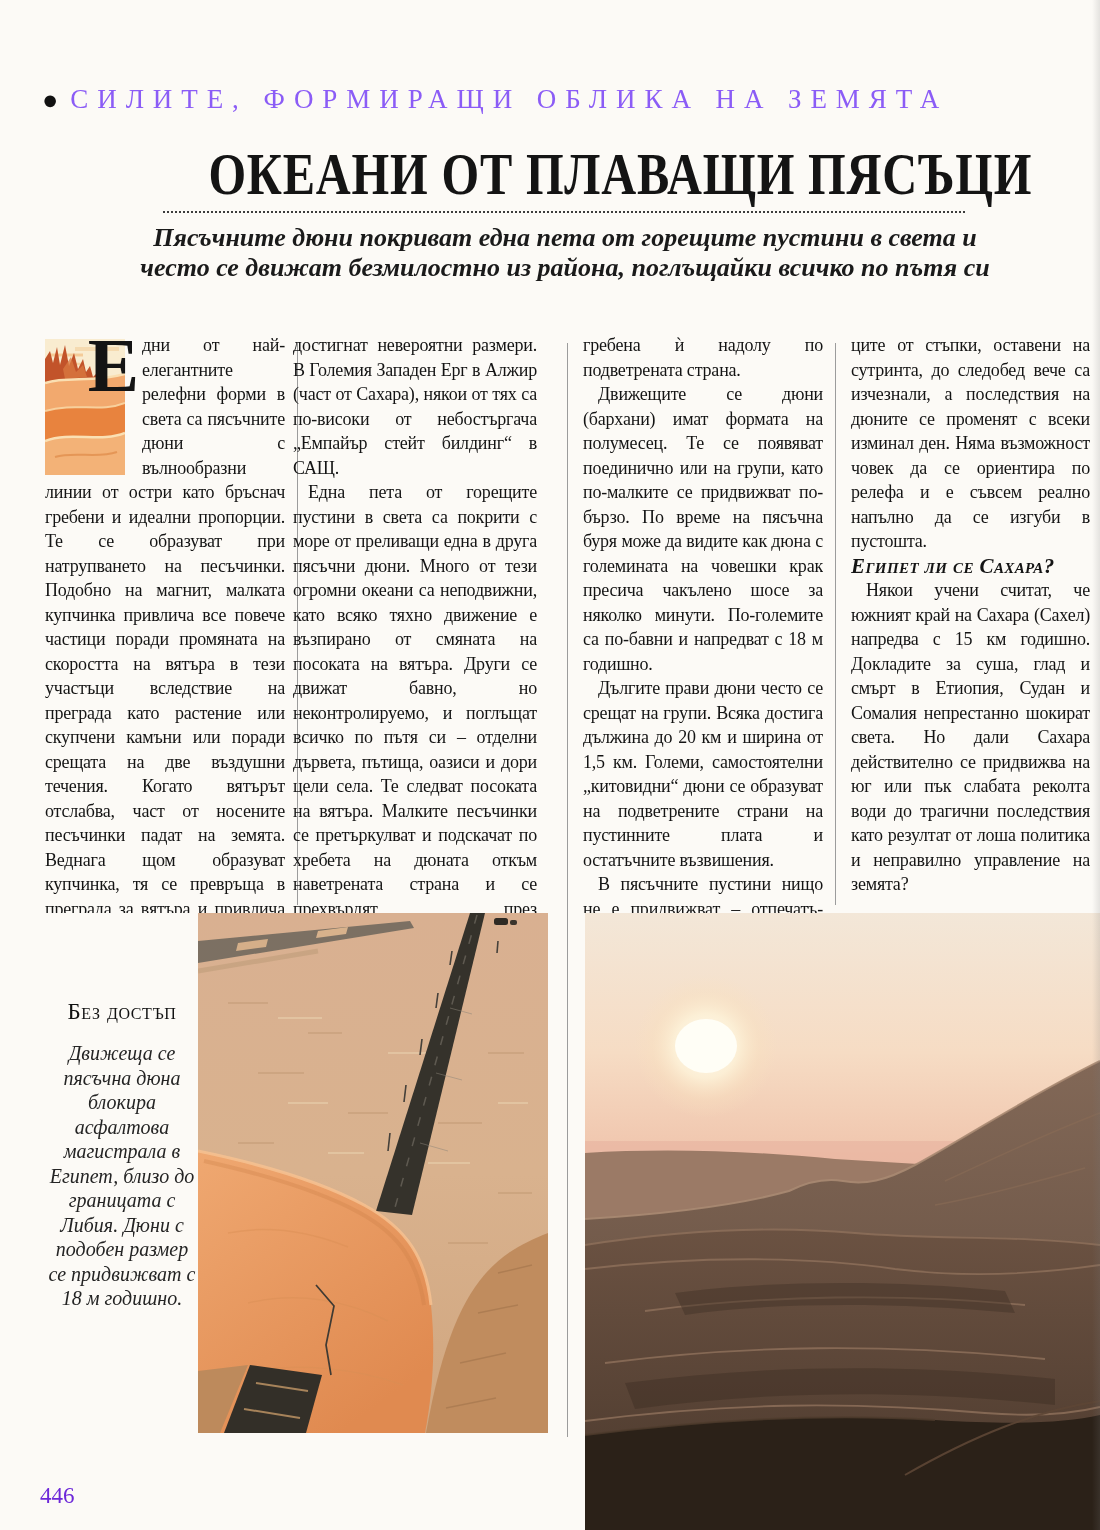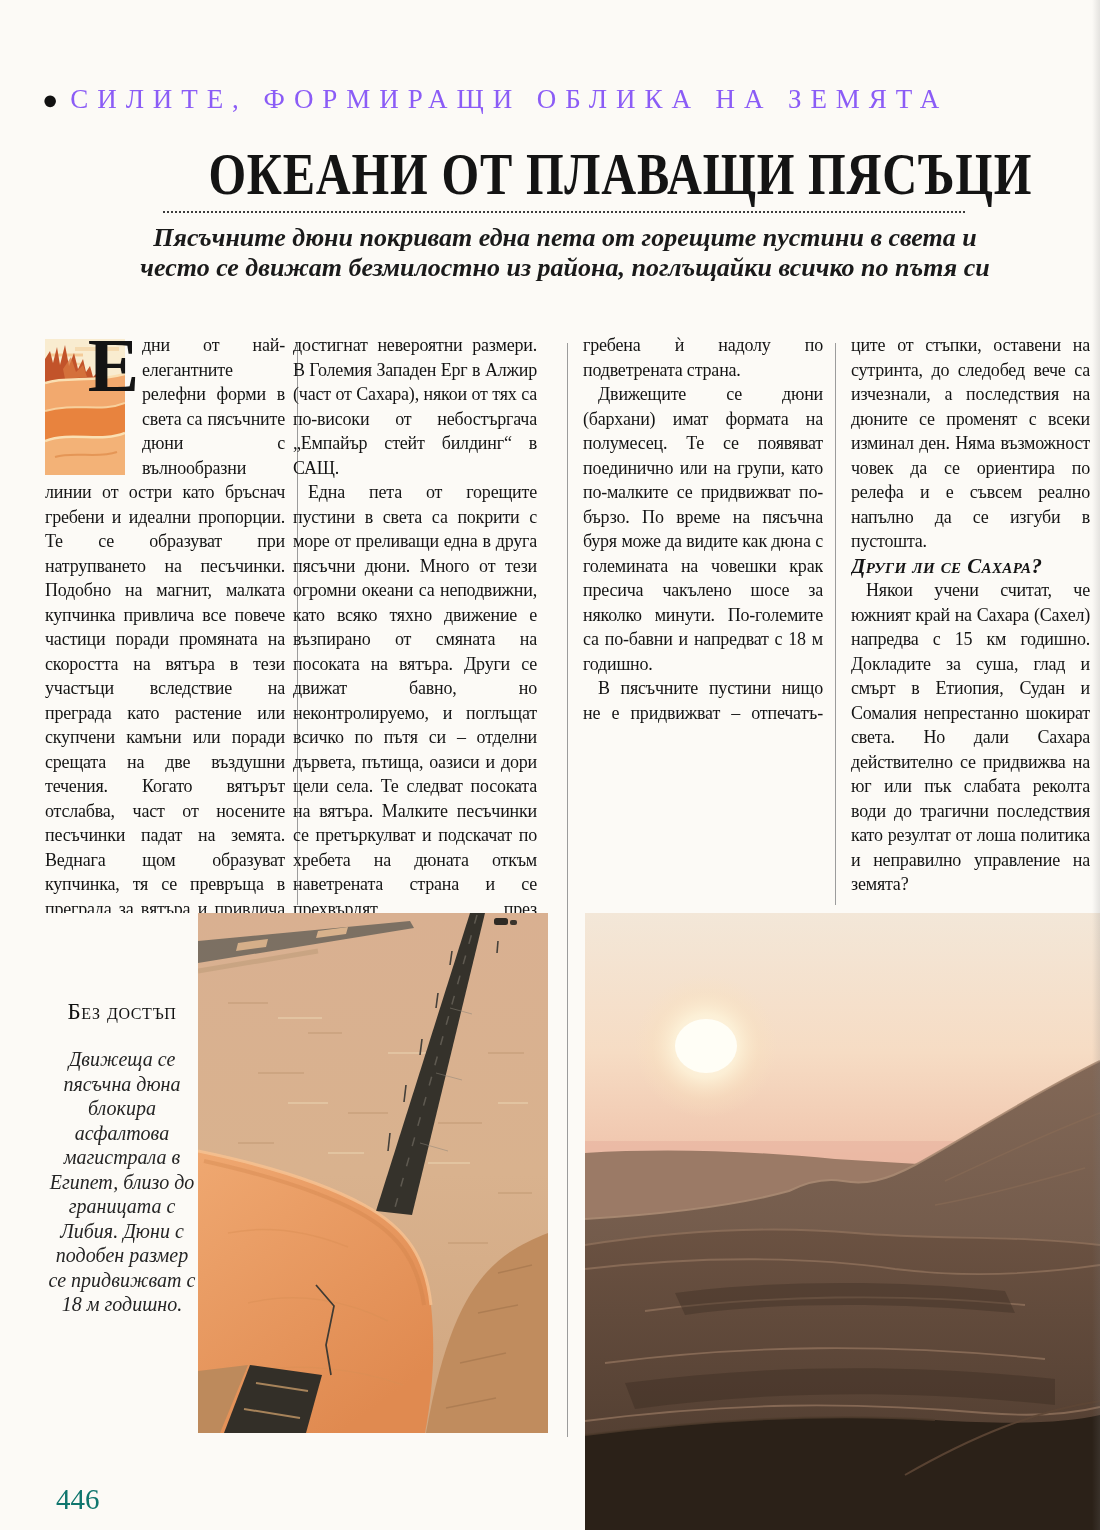--- a/index.html
+++ b/index.html
@@ -108,7 +108,7 @@
   </div>
 <div class="col col-4">
     <p class="seg-cont">ците от стъпки, оставени на сутринта, до следобед вече са изчезнали, а последствия на дюните се променят с всеки изминал ден. Няма възможност човек да се ориентира по релефа и е съвсем реално напълно да се изгуби в пустошта.</p>
-    <h3 class="seg-heading">Други ли се Сахара?</h3>
+    <h3 class="seg-heading">Египет ли се Сахара?</h3>
     <p class="seg-para">Някои учени считат, че южният край на Сахара (Сахел) напредва с 15 км годишно. Докладите за суша, глад и смърт в Етиопия, Судан и Сомалия непрестанно шокират света. Но дали Сахара действително се придвижва на юг или пък слабата реколта води до трагични последствия като резултат от лоша политика и неправилно управление на земята?</p>
   </div>
 

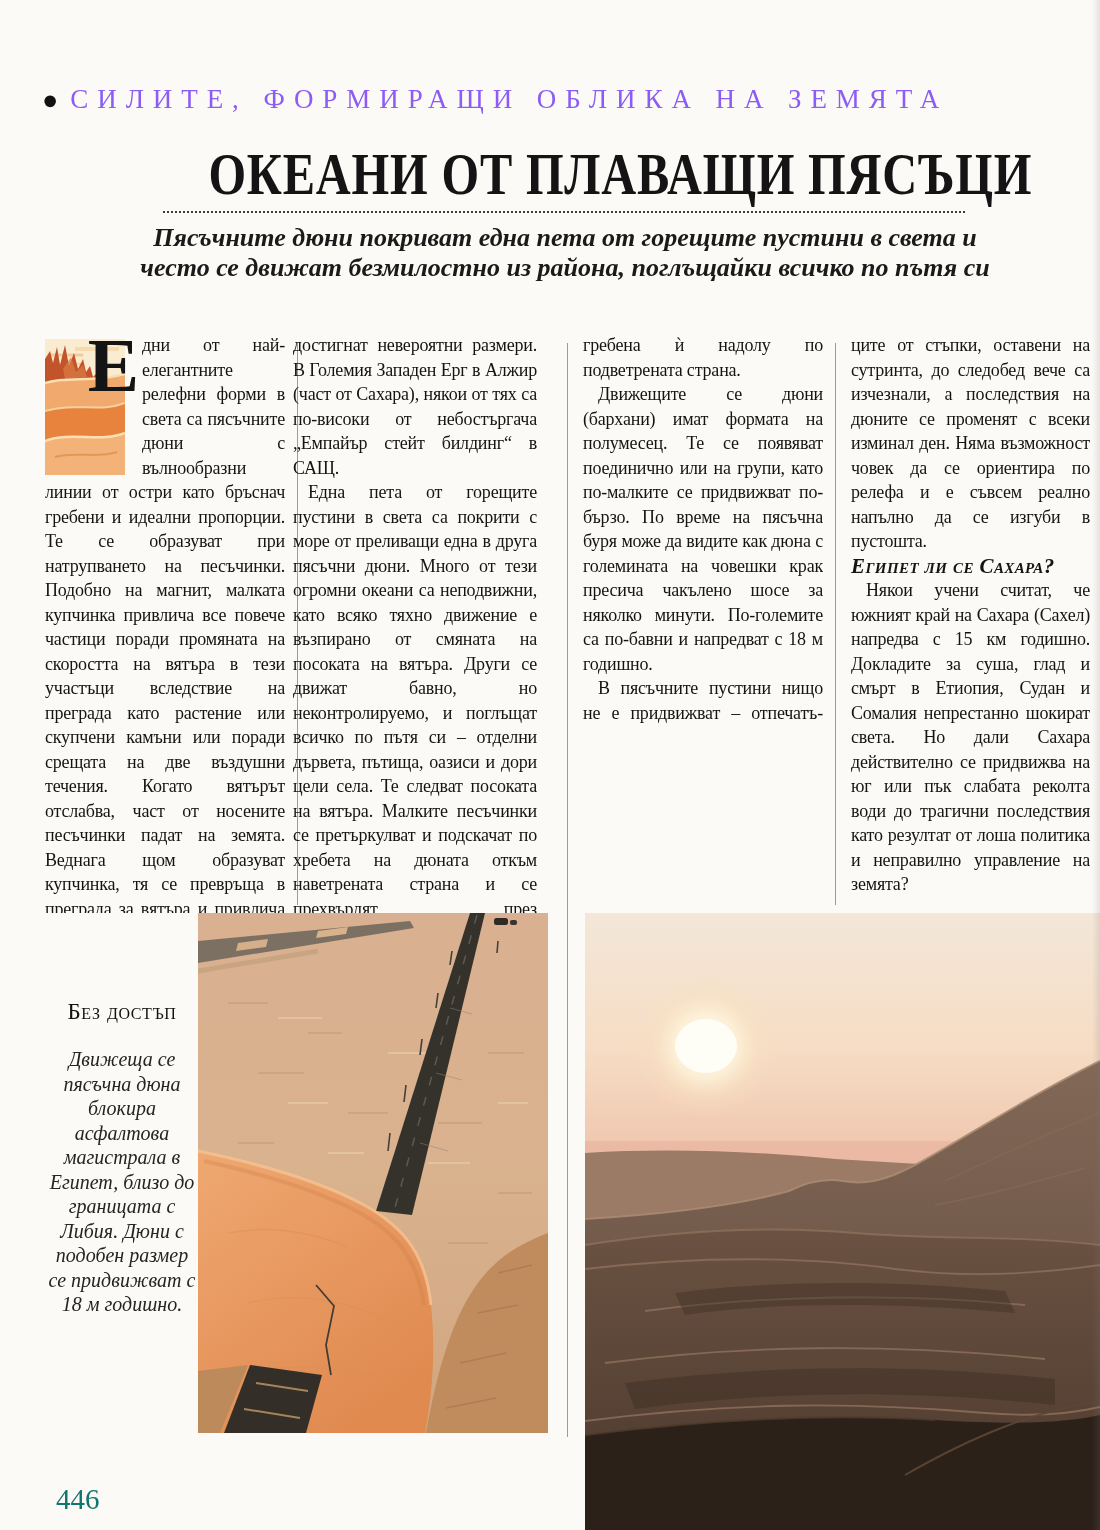--- a/index.html
+++ b/index.html
@@ -104,6 +104,7 @@
 <div class="col col-3">
     <p class="seg-cont">гребена ѝ надолу по подветрената страна.</p>
     <p class="seg-para">Движещите се дюни (бархани) имат формата на полумесец. Те се появяват поединично или на групи, като по-малките се придвижват по-бързо. По време на пясъчна буря може да видите как дюна с големината на човешки крак пресича чакълено шосе за няколко минути. По-големите са по-бавни и напредват с 18 м годишно.</p>
+    <p class="seg-para">Дългите прави дюни често се срещат на групи. Всяка достига дължина до 20 км и ширина от 1,5 км. Големи, самостоятелни „китовидни“ дюни се образуват на подветрените страни на пустинните плата и остатъчните възвишения.</p>
     <p class="seg-para runover">В пясъчните пустини нищо не е придвижват – отпечатъ-</p>
   </div>
 <div class="col col-4">

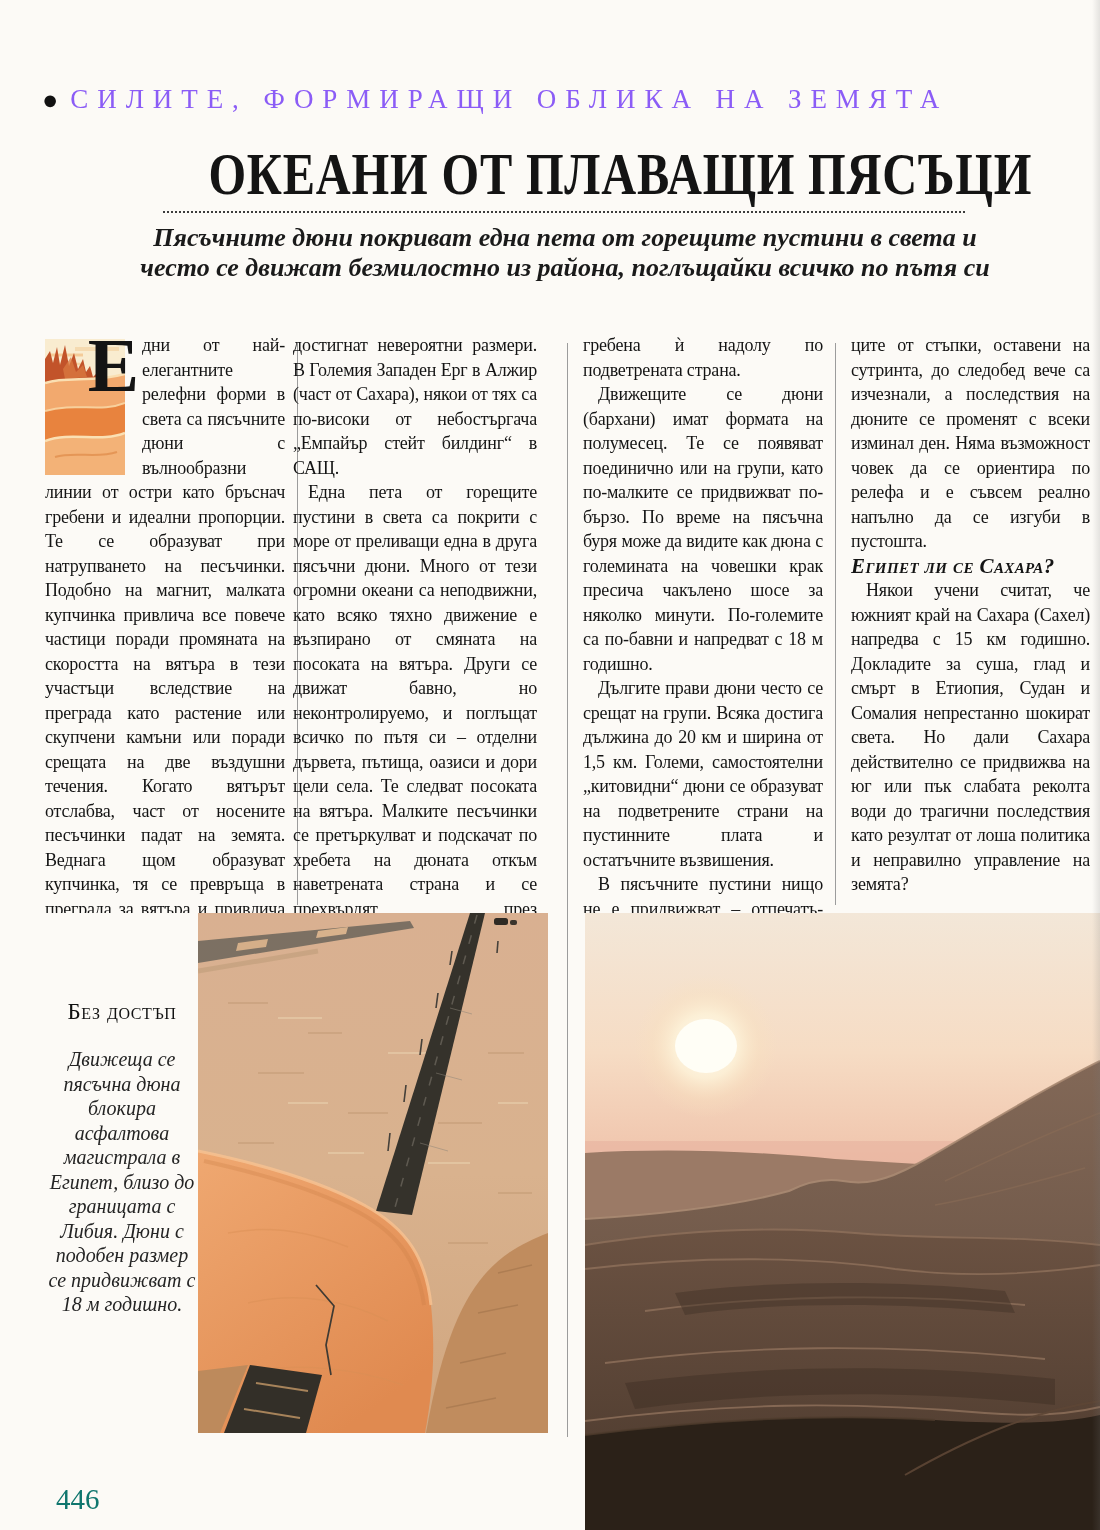--- a/index.html
+++ b/index.html
@@ -43,7 +43,7 @@
   
   .caption{position:absolute;left:45px;top:999px;width:154px;text-align:center;}
   .caption-heading{font-variant:small-caps;font-size:23px;letter-spacing:0.6px;color:#111;}
-  .caption-body{margin-top:22px;font-style:italic;font-size:20px;line-height:24.5px;color:#242424;}
+  .caption-body{margin-top:16px;font-style:italic;font-size:20px;line-height:24.5px;color:#242424;}
   
   .photo{position:absolute;}
   .photo-left{left:198px;top:913px;}

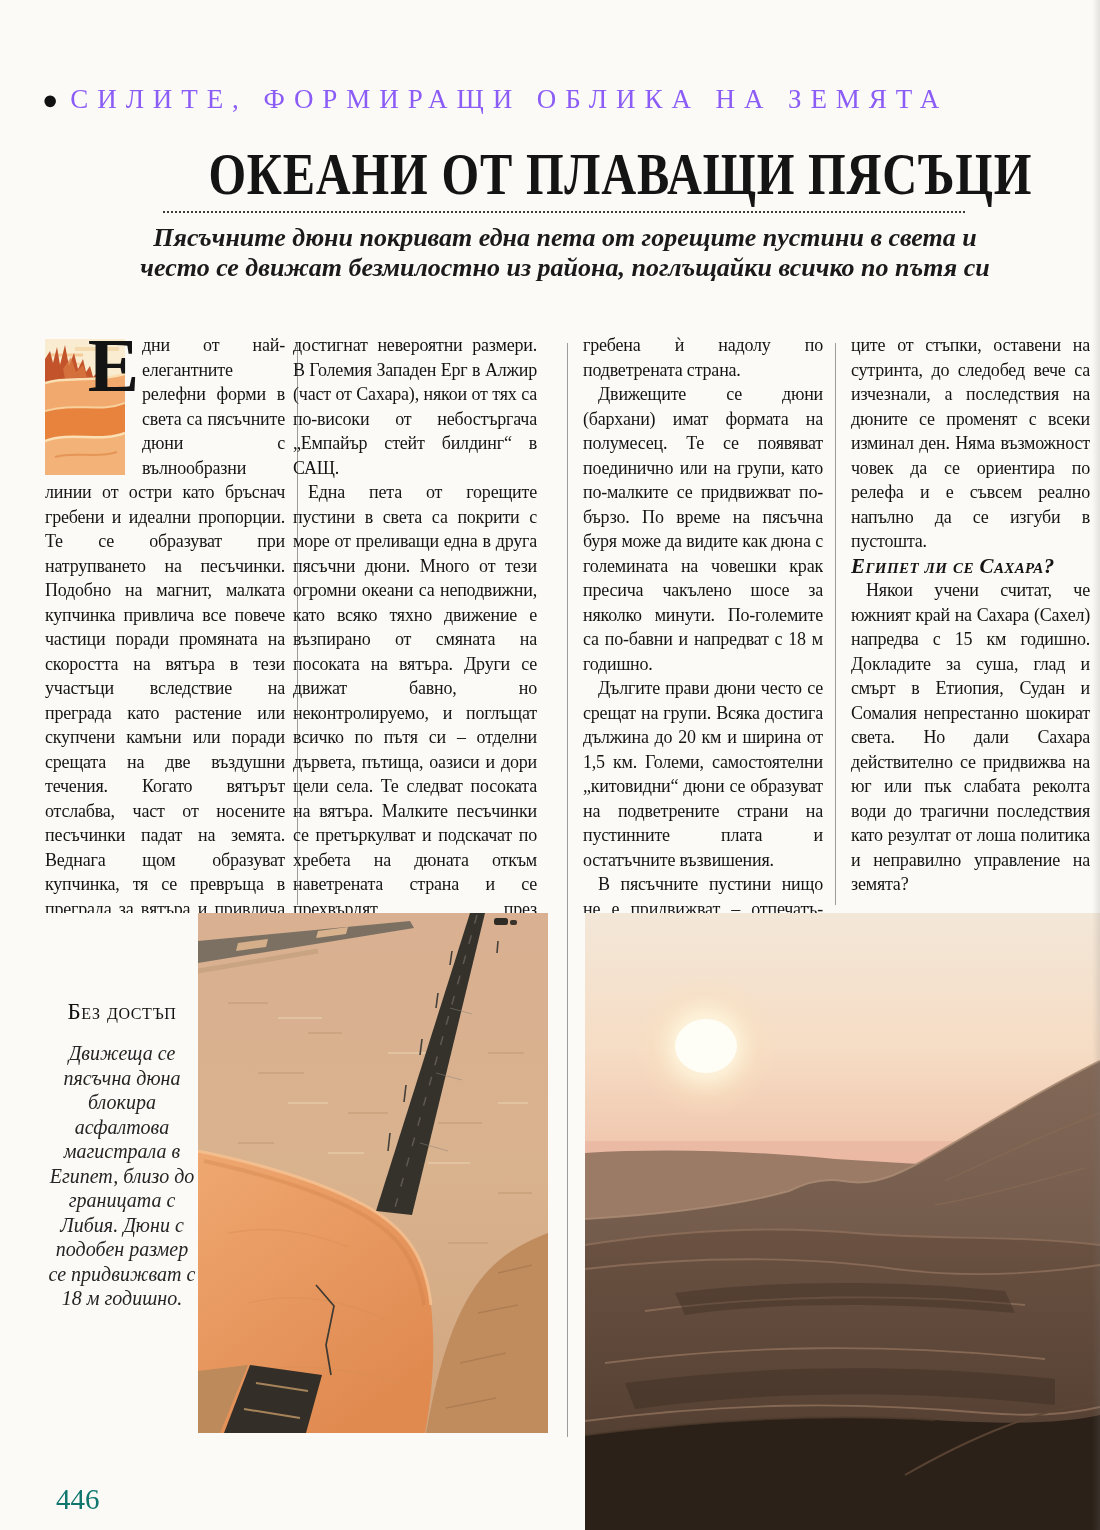--- a/index.html
+++ b/index.html
@@ -49,7 +49,7 @@
   .photo-left{left:198px;top:913px;}
   .photo-right{left:585px;top:913px;}
   
-  .page-number{position:absolute;left:56px;top:1483px;font-size:29px;color:#0f766e;}
+  .page-number{position:absolute;left:40px;top:1483px;font-size:23px;color:#6d28d9;}
   .edge-shade{position:absolute;right:0;top:0;width:8px;height:1530px;
     background:linear-gradient(to left,rgba(120,120,120,0.18),rgba(120,120,120,0));}
 </style>

